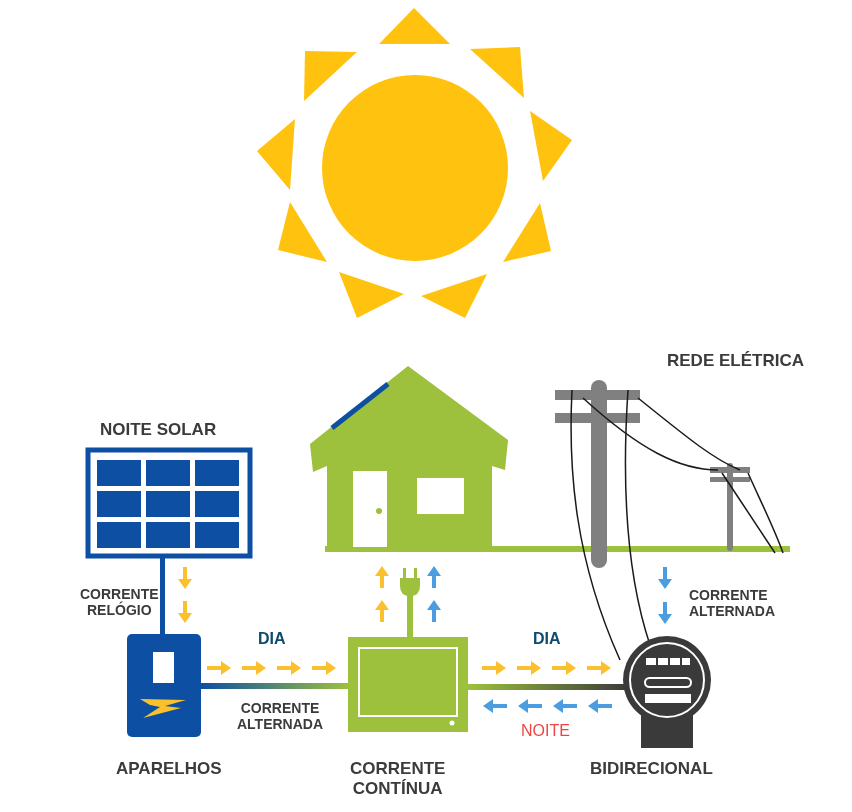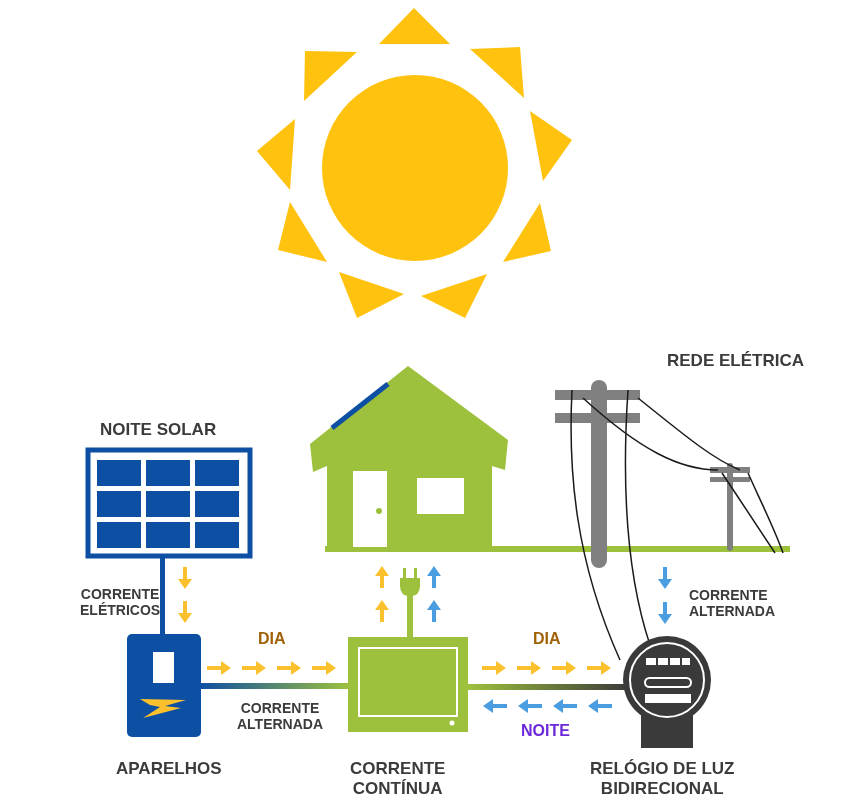--- a/index.html
+++ b/index.html
@@ -166,7 +166,7 @@
 
 <div class="lbl lbl-sm" style="left:80px; top:586px;">
   <div>CORRENTE</div>
-  <div>ELÉTRICOS</div>
+  <div>RELÓGIO</div>
 </div>
 <div class="lbl lbl-sm" style="left:237px; top:700px;">
   <div>CORRENTE</div>

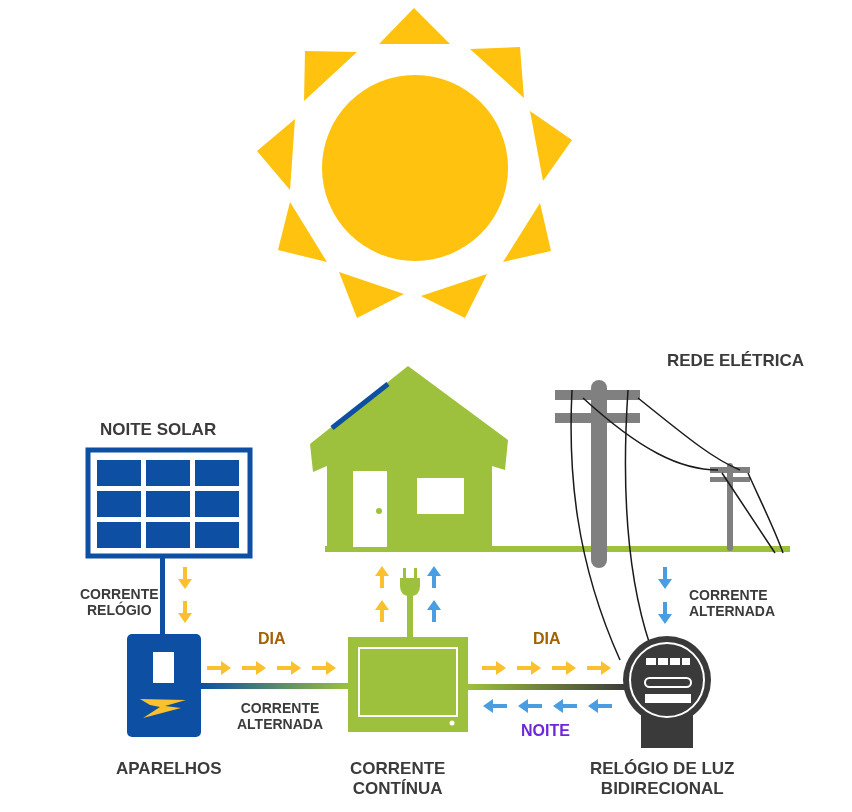--- a/index.html
+++ b/index.html
@@ -8,7 +8,7 @@
   .lbl { position: absolute; font-weight: bold; color: #3b3b3b; text-align: center; white-space: nowrap; line-height: 1.15; }
   .lbl-lg { font-size: 17px; }
   .lbl-sm { font-size: 14px; }
-  .dia { position: absolute; font-weight: bold; font-size: 16px; color: #a16207; text-align: center; }
+  .dia { position: absolute; font-weight: bold; font-size: 16px; color: #0c4a6e; text-align: center; }
   .noite { position: absolute; font-weight: bold; font-size: 16px; color: #6d28d9; }
 </style>
 </head>

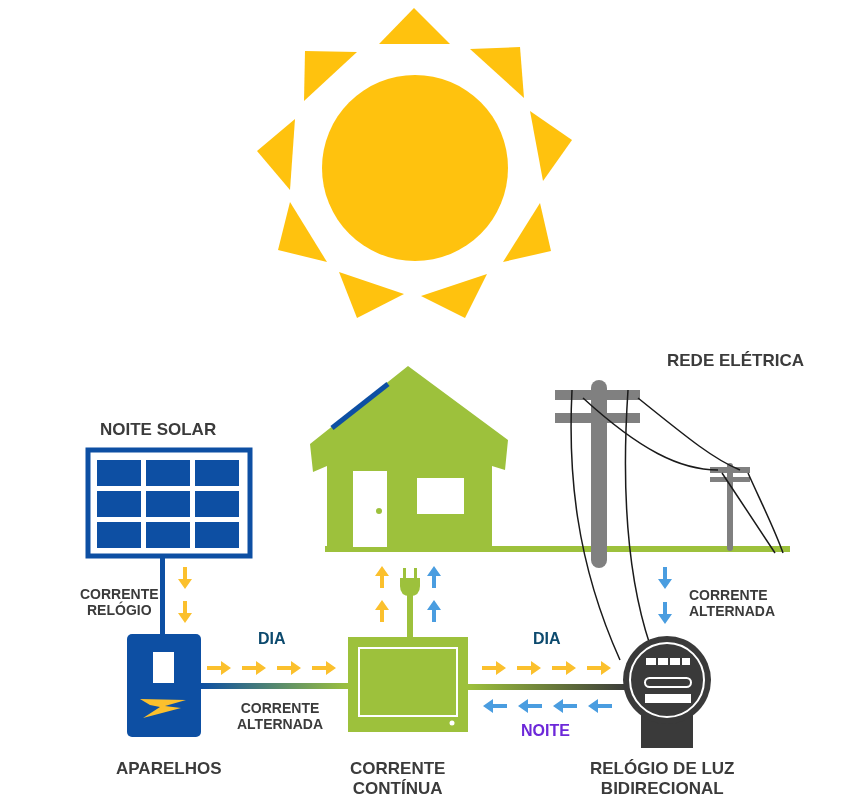--- a/index.html
+++ b/index.html
@@ -9,7 +9,7 @@
   .lbl-lg { font-size: 17px; }
   .lbl-sm { font-size: 14px; }
   .dia { position: absolute; font-weight: bold; font-size: 16px; color: #0c4a6e; text-align: center; }
-  .noite { position: absolute; font-weight: bold; font-size: 16px; color: #6d28d9; }
+  .noite { position: absolute; font-weight: normal; font-size: 16px; color: #ef4444; }
 </style>
 </head>
 <body>

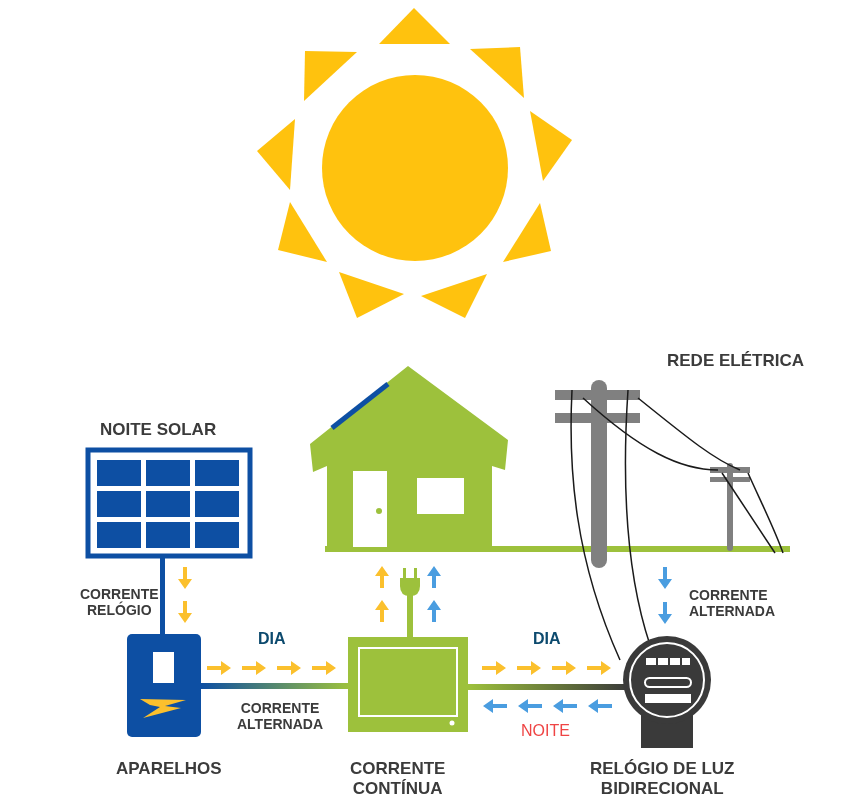--- a/index.html
+++ b/index.html
@@ -187,7 +187,6 @@
   <div>CONTÍNUA</div>
 </div>
 <div class="lbl lbl-lg" style="left:590px; top:759px;">
-  <div>RELÓGIO DE LUZ</div>
   <div>BIDIRECIONAL</div>
 </div>
 

